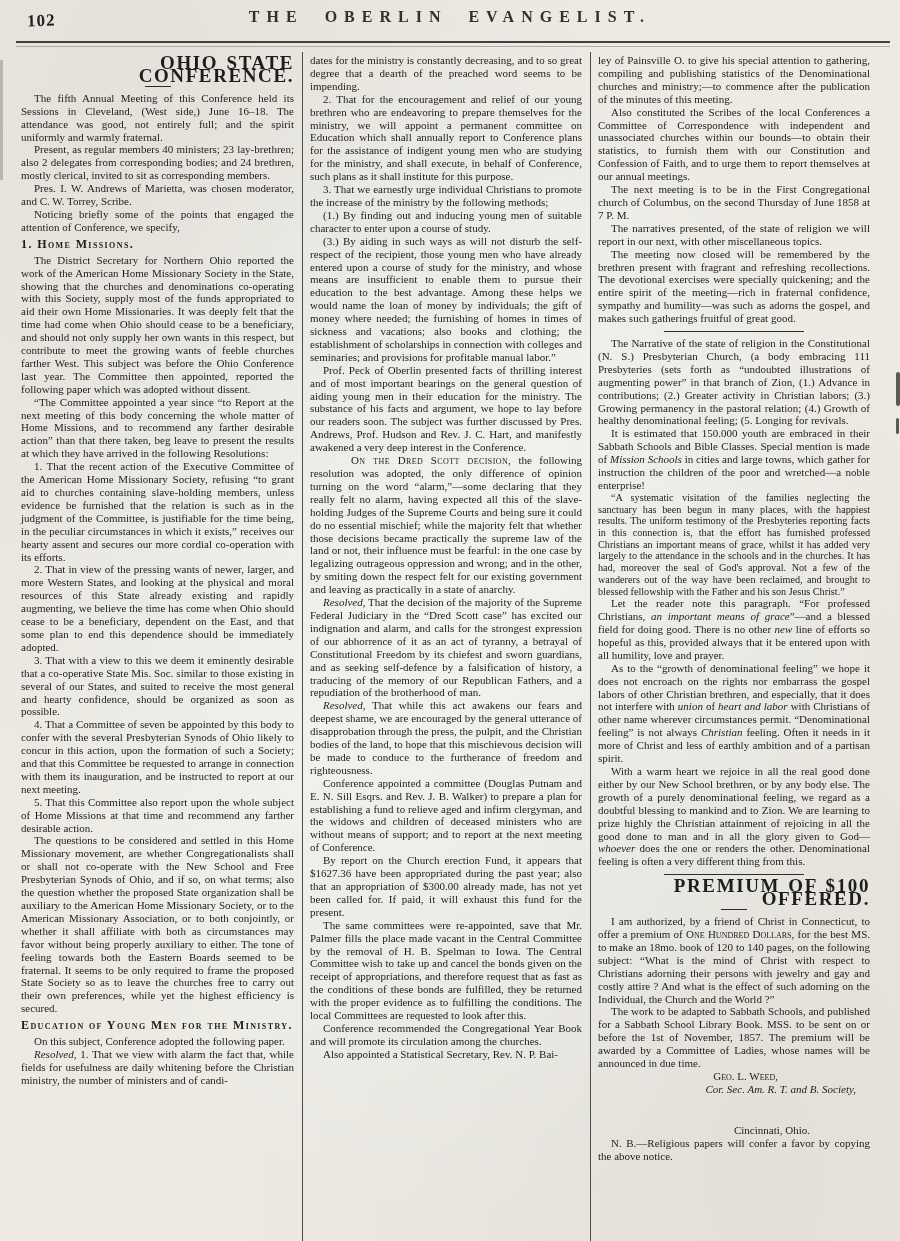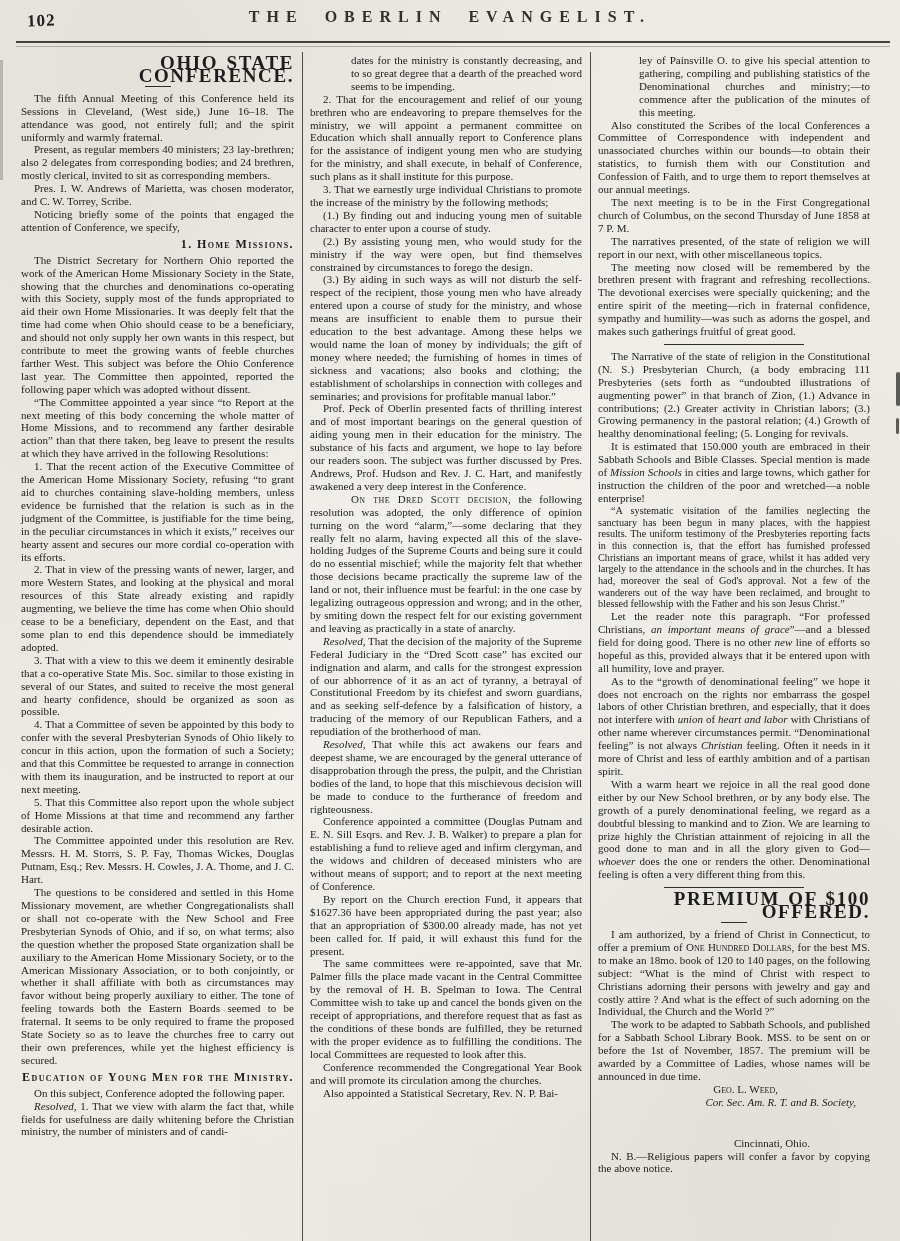--- a/index.html
+++ b/index.html
@@ -40,7 +40,7 @@
   }
   .col + .col{border-left:1.3px solid #4c4b47;}
   p{margin:0;text-indent:13px;}
-  p.noindent{text-indent:0;margin-left:41px;}
+  p.noindent{text-indent:0;}
   p.small{font-size:10.2px;line-height:11.7px;}
   .heading{
     text-align:right;font-weight:bold;font-size:19px;

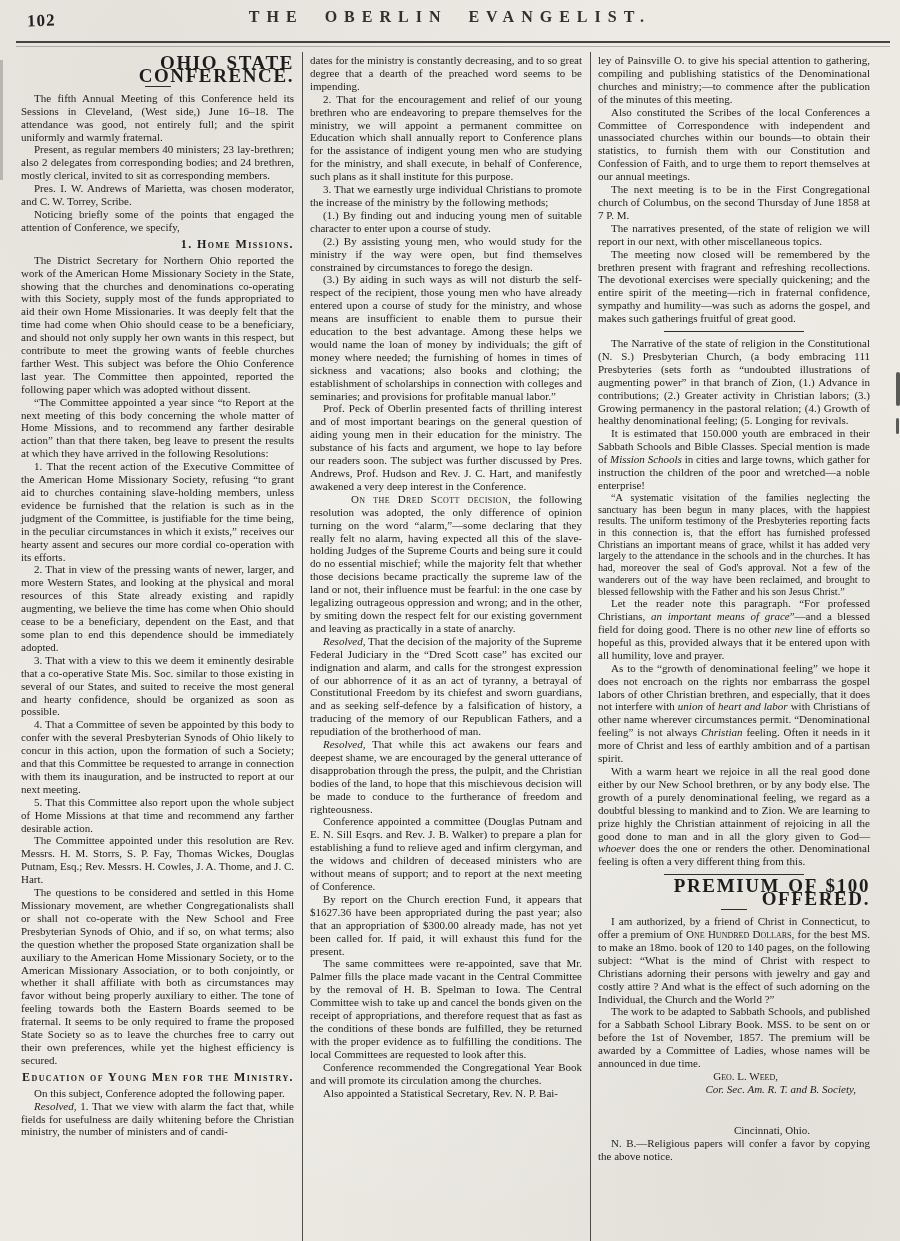--- a/index.html
+++ b/index.html
@@ -47,7 +47,7 @@
     letter-spacing:1.6px;margin:3px 0 1px;word-spacing:2px;
   }
   .subheading{
-    text-align:right;font-weight:bold;font-variant:small-caps;
+    text-align:left;font-weight:bold;font-variant:small-caps;
     font-size:12px;letter-spacing:1.4px;margin:4px 0 3px;
   }
   .rule-short{width:26px;border-top:1.4px solid #2d2d2a;margin:3px auto 5px;}

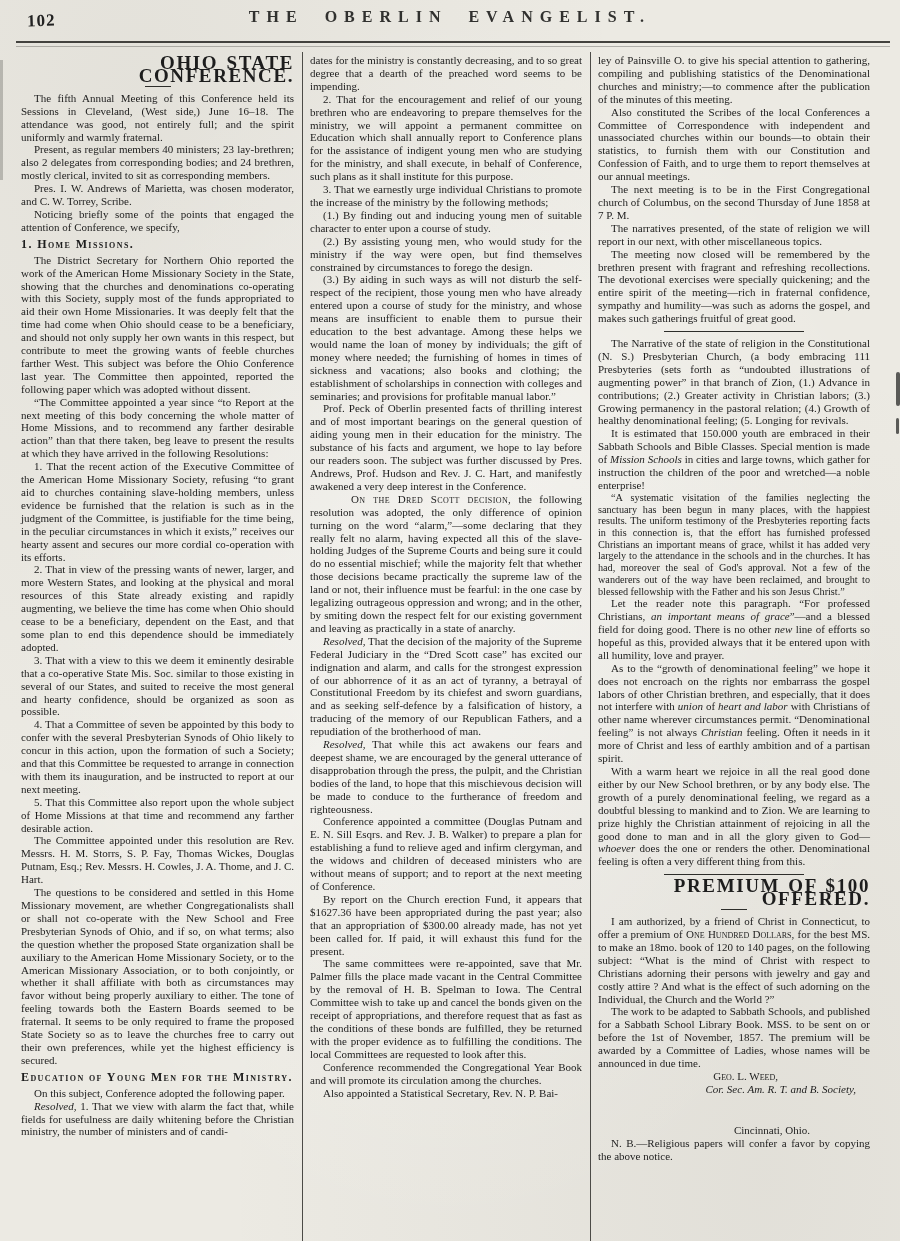--- a/index.html
+++ b/index.html
@@ -101,7 +101,6 @@
         <p>2. That for the encouragement and relief of our young brethren who are endeavoring to prepare themselves for the ministry, we will appoint a permanent committee on Education which shall annually report to Conference plans for the assistance of indigent young men who are studying for the ministry, and shall execute, in behalf of Conference, such plans as it shall institute for this purpose.</p>
         <p>3. That we earnestly urge individual Christians to promote the increase of the ministry by the following methods;</p>
         <p>(1.) By finding out and inducing young men of suitable character to enter upon a course of study.</p>
-        <p>(2.) By assisting young men, who would study for the ministry if the way were open, but find themselves constrained by circumstances to forego the design.</p>
         <p>(3.) By aiding in such ways as will not disturb the self-respect of the recipient, those young men who have already entered upon a course of study for the ministry, and whose means are insufficient to enable them to pursue their education to the best advantage.  Among these helps we would name the loan of money by individuals; the gift of money where needed; the furnishing of homes in times of sickness and vacations; also books and clothing; the establishment of scholarships in connection with colleges and seminaries; and provisions for profitable manual labor.”</p>
         <p>Prof. Peck of Oberlin presented facts of thrilling interest and of most important bearings on the general question of aiding young men in their education for the ministry.  The substance of his facts and argument, we hope to lay before our readers soon.  The subject was further discussed by Pres. Andrews, Prof. Hudson and Rev. J. C. Hart, and manifestly awakened a very deep interest in the Conference.</p>
         <p><span class="lead-smallcaps">On the Dred Scott decision,</span> the following resolution was adopted, the only difference of opinion turning on the word “alarm,”—some declaring that they really felt no alarm, having expected all this of the slave-holding Judges of the Supreme Courts and being sure it could do no essential mischief; while the majority felt that whether those decisions became practically the supreme law of the land or not, their influence must be fearful: in the one case by legalizing outrageous oppression and wrong; and in the other, by smiting down the respect felt for our existing government and leaving as practically in a state of anarchy.</p>

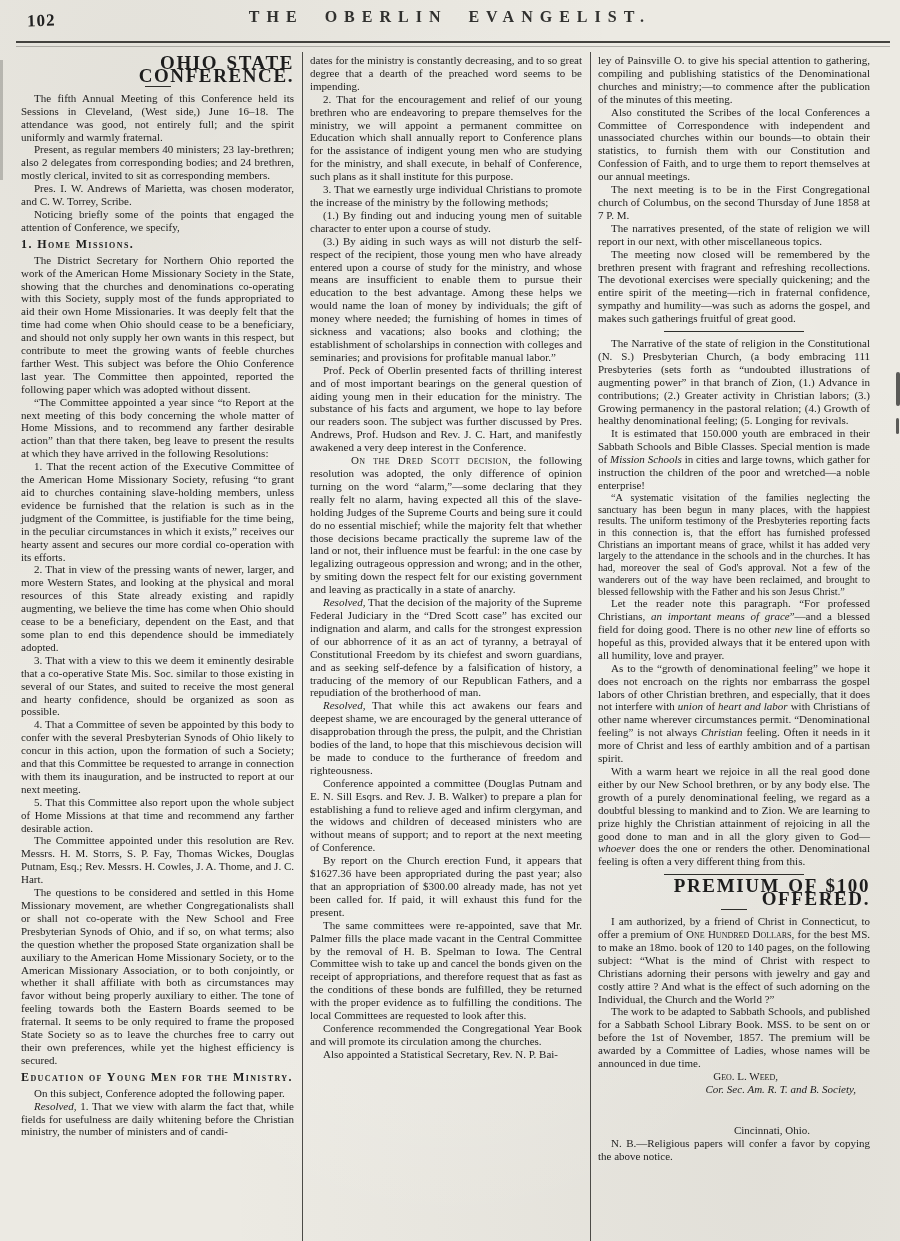--- a/index.html
+++ b/index.html
@@ -90,7 +90,6 @@
         <p>3. That with a view to this we deem it eminently desirable that a co-operative State Mis. Soc. similar to those existing in several of our States, and suited to receive the most general and hearty confidence, should be organized as soon as possible.</p>
         <p>4. That a Committee of seven be appointed by this body to confer with the several Presbyterian Synods of Ohio likely to concur in this action, upon the formation of such a Society; and that this Committee be requested to arrange in connection with them its inauguration, and be instructed to report at our next meeting.</p>
         <p>5. That this Committee also report upon the whole subject of Home Missions at that time and recommend any farther desirable action.</p>
-        <p>The Committee appointed under this resolution are Rev. Messrs. H. M. Storrs, S. P. Fay, Thomas Wickes, Douglas Putnam, Esq.; Rev. Messrs. H. Cowles, J. A. Thome, and J. C. Hart.</p>
         <p>The questions to be considered and settled in this Home Missionary movement, are whether Congregationalists shall or shall not co-operate with the New School and Free Presbyterian Synods of Ohio, and if so, on what terms; also the question whether the proposed State organization shall be auxiliary to the American Home Missionary Society, or to the American Missionary Association, or to both conjointly, or whether it shall affiliate with both as circumstances may favor without being properly auxiliary to either.  The tone of feeling towards both the Eastern Boards seemed to be fraternal.  It seems to be only required to frame the proposed State Society so as to leave the churches free to carry out their own preferences, while yet the highest efficiency is secured.</p>
         <div class="subheading">Education of Young Men for the Ministry.</div>
         <p>On this subject, Conference adopted the following paper.</p>

